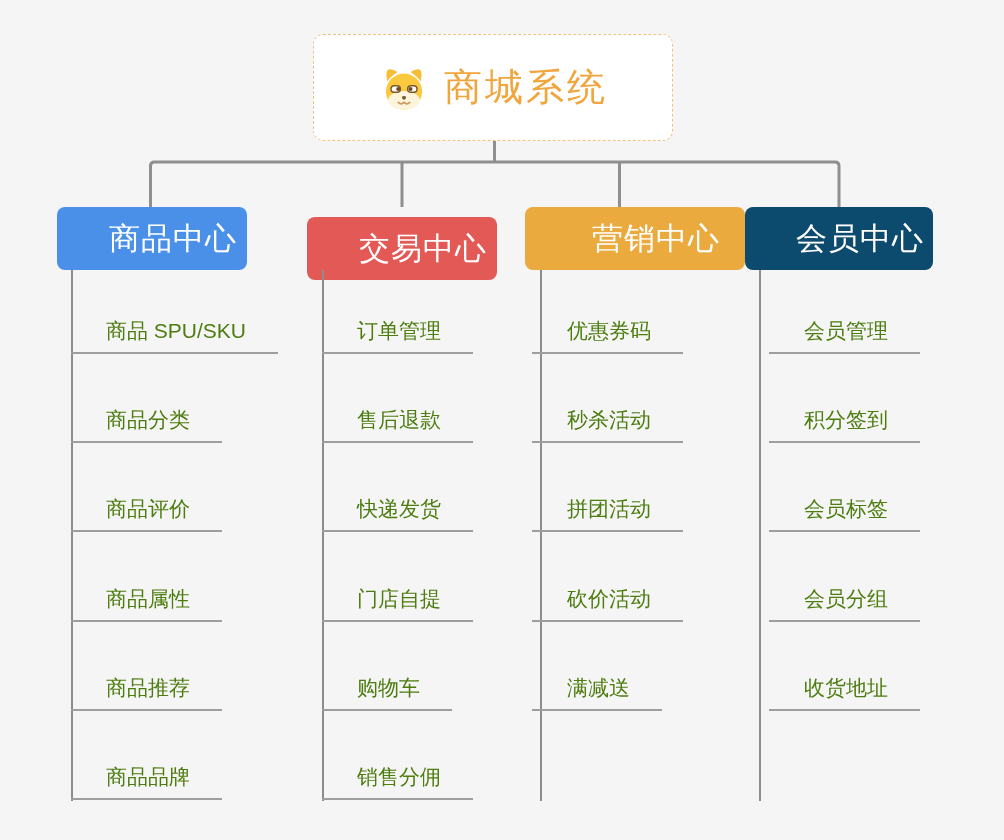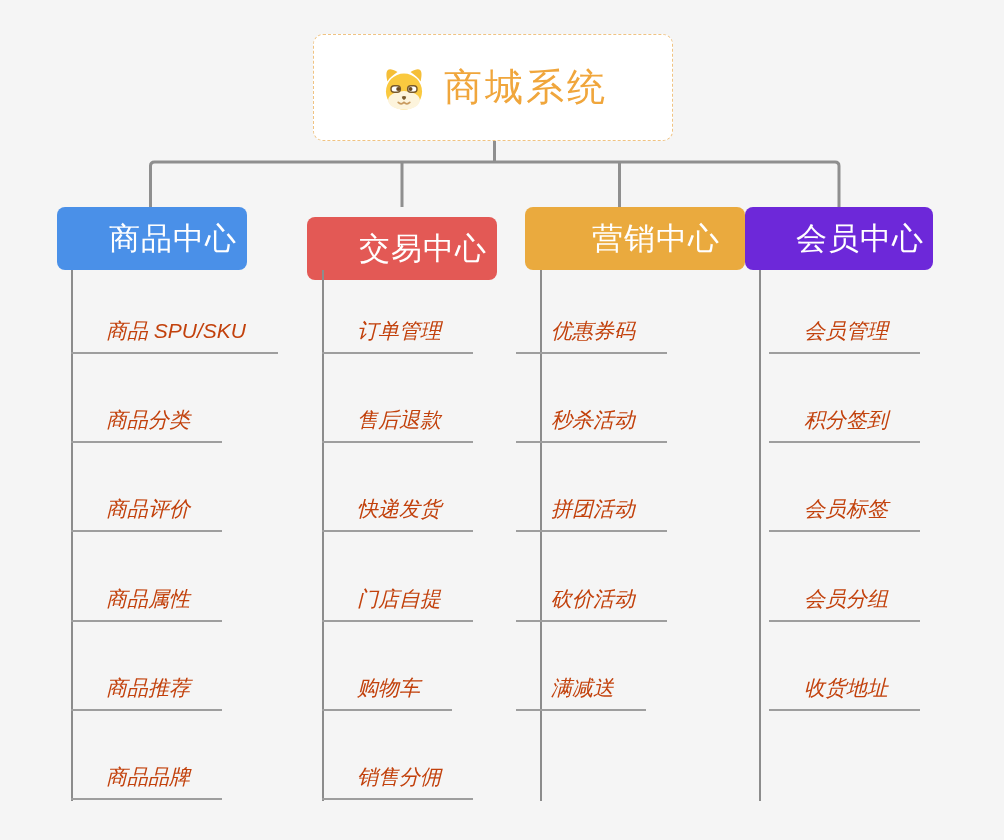--- a/index.html
+++ b/index.html
@@ -112,7 +112,7 @@
   <div class="branch" style="left: 525px; width: 220px; background-color: rgb(234, 170, 62);">
     <span class="branch-label">营销中心</span>
   </div>
-  <div class="branch" style="left: 745px; width: 188px; background-color: #6d28d9;">
+  <div class="branch" style="left: 745px; width: 188px; background-color: #0c4a6e;">
     <span class="branch-label">会员中心</span>
   </div>
 

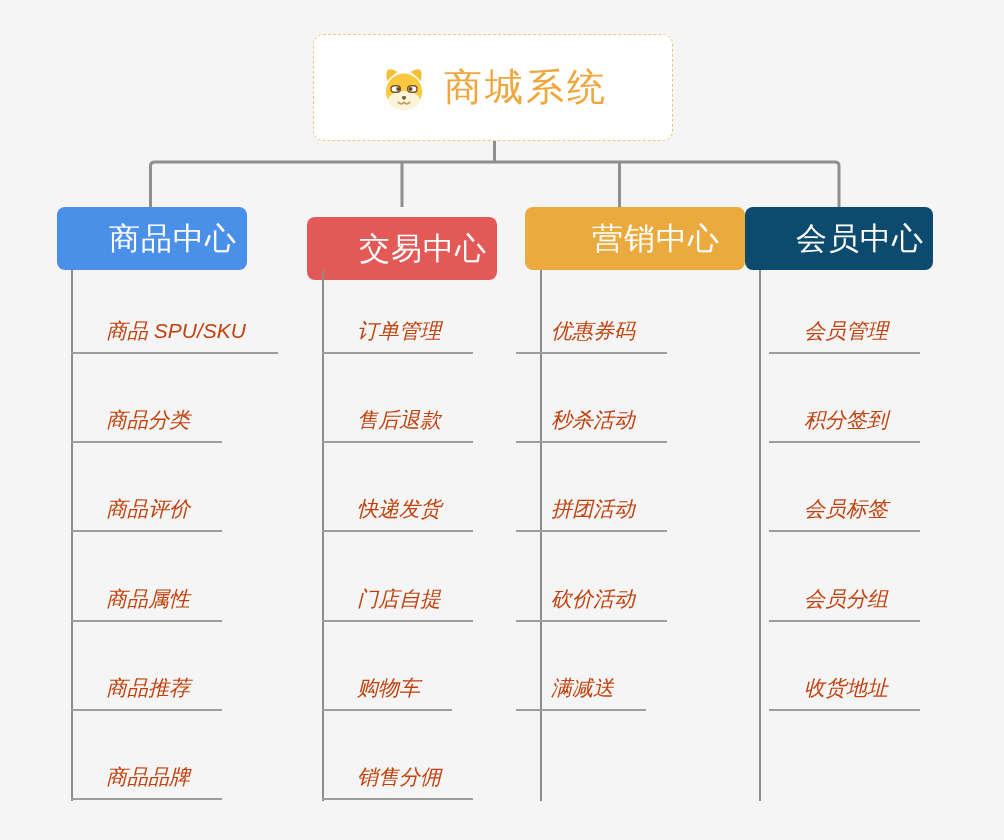--- a/index.html
+++ b/index.html
@@ -68,9 +68,8 @@
   }
   .node-label{
     font-size:21px;
-    color:#c2410c;
+    color:#4d7c0f;
     white-space:nowrap;
-    font-style:italic;
   }
 </style>
 </head>

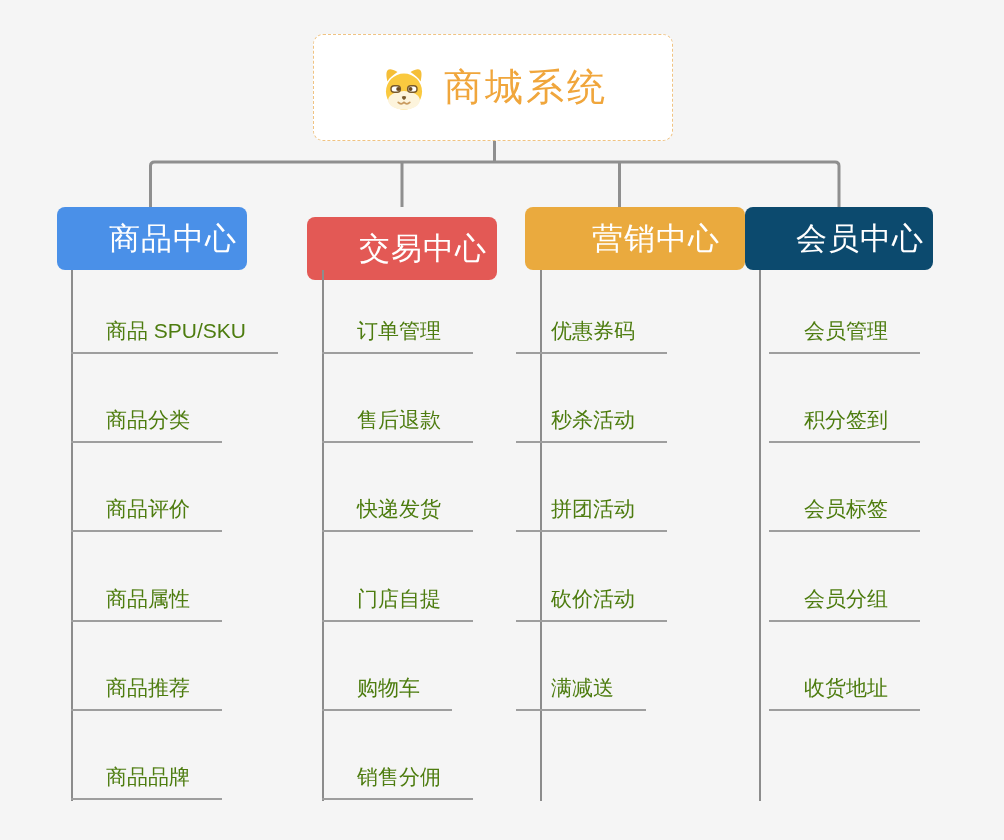--- a/index.html
+++ b/index.html
@@ -162,7 +162,7 @@
       </div>
   </div>
 
-  <div class="items" style="left:516px">
+  <div class="items" style="left:532px">
     <div class="item">
         <div class="node"><span class="node-label">优惠券码</span></div>
       </div>

